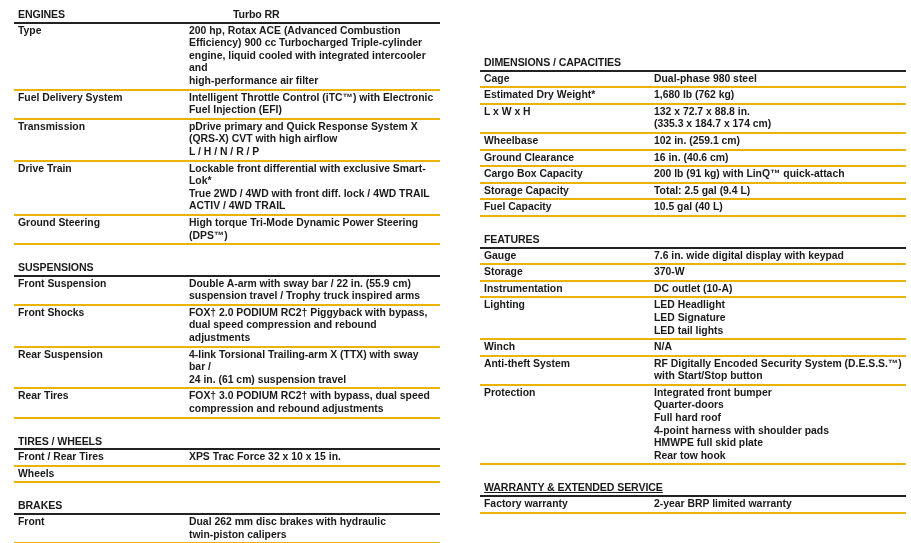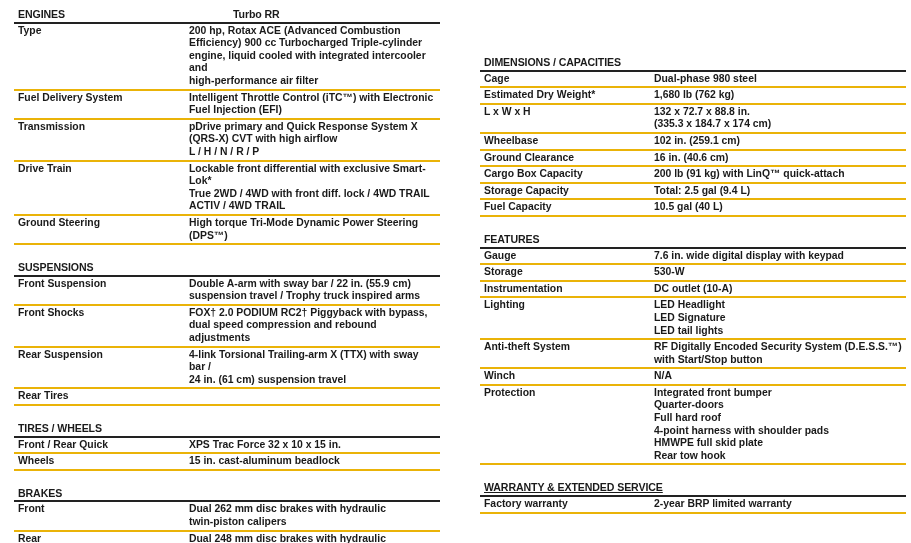--- a/index.html
+++ b/index.html
@@ -208,7 +208,7 @@
     </div>
     <div class="row">
       <span class="label">Storage</span>
-      <span class="value">530-W</span>
+      <span class="value">370-W</span>
     </div>
     <div class="row">
       <span class="label">Instrumentation</span>

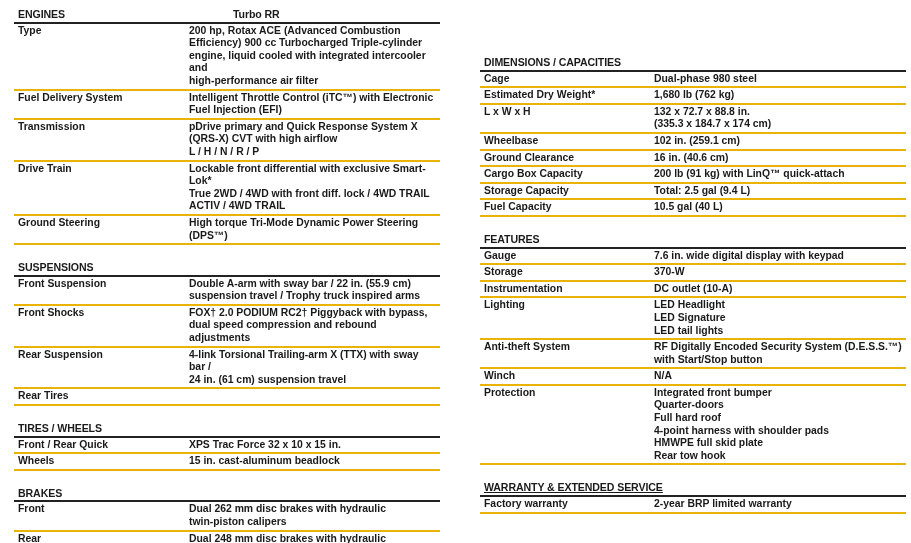--- a/index.html
+++ b/index.html
@@ -221,13 +221,13 @@
 LED tail lights</span>
     </div>
     <div class="row">
+      <span class="label">Winch</span>
+      <span class="value">N/A</span>
+    </div>
+    <div class="row">
       <span class="label">Anti-theft System</span>
       <span class="value">RF Digitally Encoded Security System (D.E.S.S.™)
 with Start/Stop button</span>
-    </div>
-    <div class="row">
-      <span class="label">Winch</span>
-      <span class="value">N/A</span>
     </div>
     <div class="row">
       <span class="label">Protection</span>

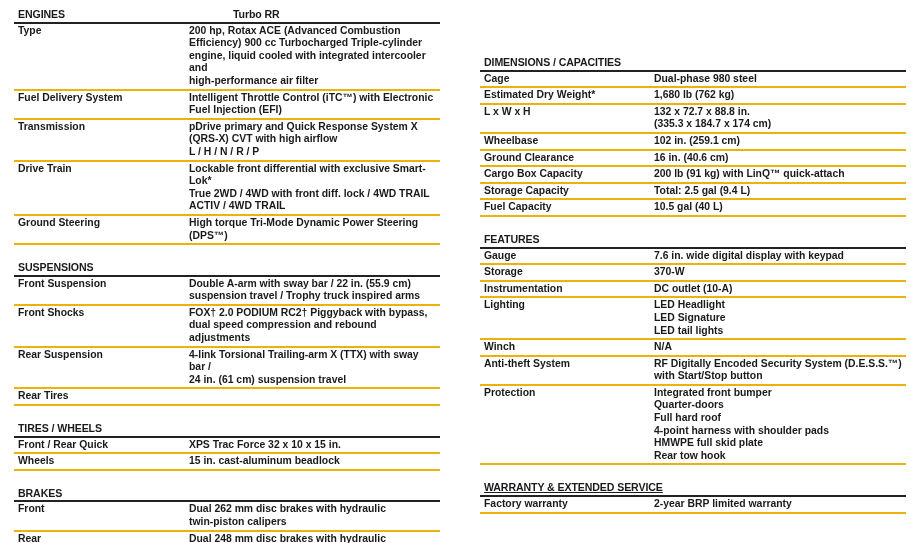--- a/index.html
+++ b/index.html
@@ -122,6 +122,8 @@
     </div>
     <div class="row">
       <span class="label">Rear Tires</span>
+      <span class="value">FOX† 3.0 PODIUM RC2† with bypass, dual speed
+compression and rebound adjustments</span>
     </div>
   </div>
 

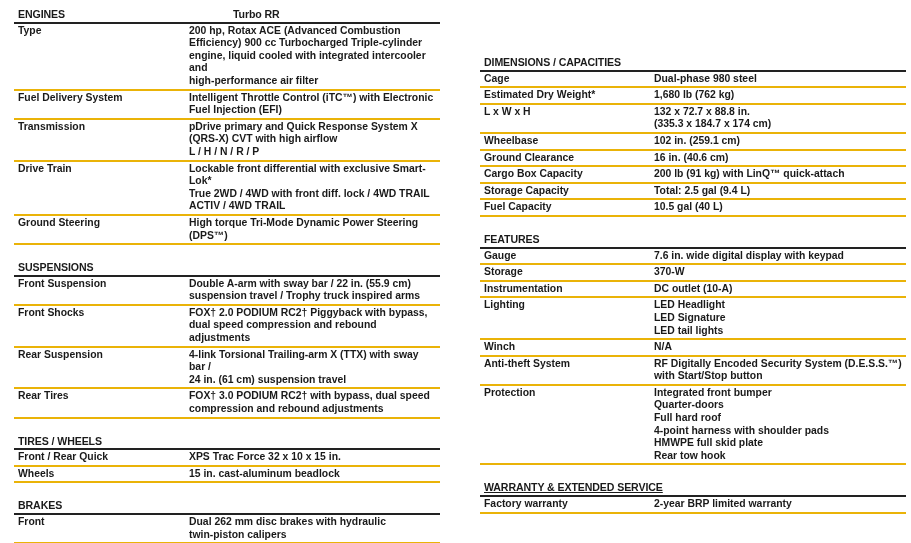--- a/index.html
+++ b/index.html
@@ -132,7 +132,7 @@
       <span class="h-label">TIRES / WHEELS</span>
     </div>
     <div class="row">
-      <span class="label">Front / Rear Quick</span>
+      <span class="label">Front / Rear Tires</span>
       <span class="value">XPS Trac Force 32 x 10 x 15 in.</span>
     </div>
     <div class="row">

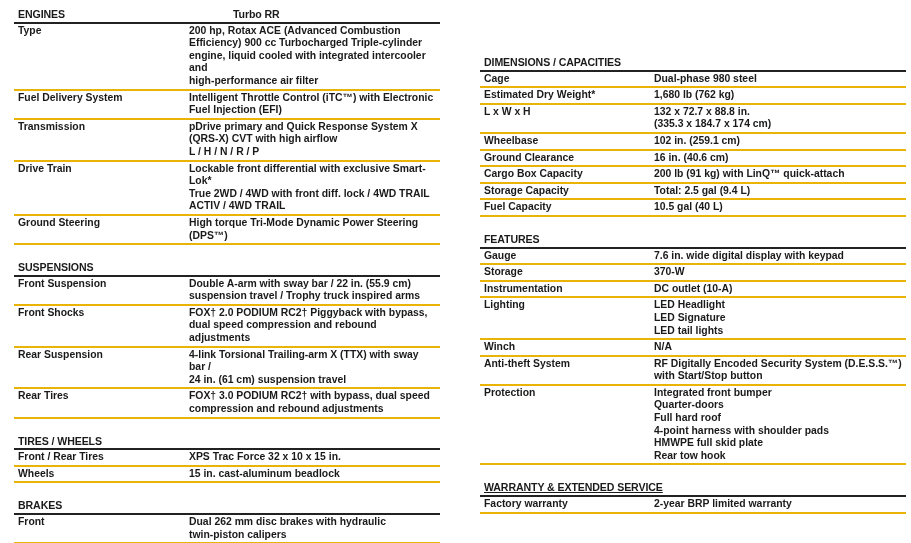--- a/index.html
+++ b/index.html
@@ -137,7 +137,6 @@
     </div>
     <div class="row">
       <span class="label">Wheels</span>
-      <span class="value">15 in. cast-aluminum beadlock</span>
     </div>
   </div>
 

